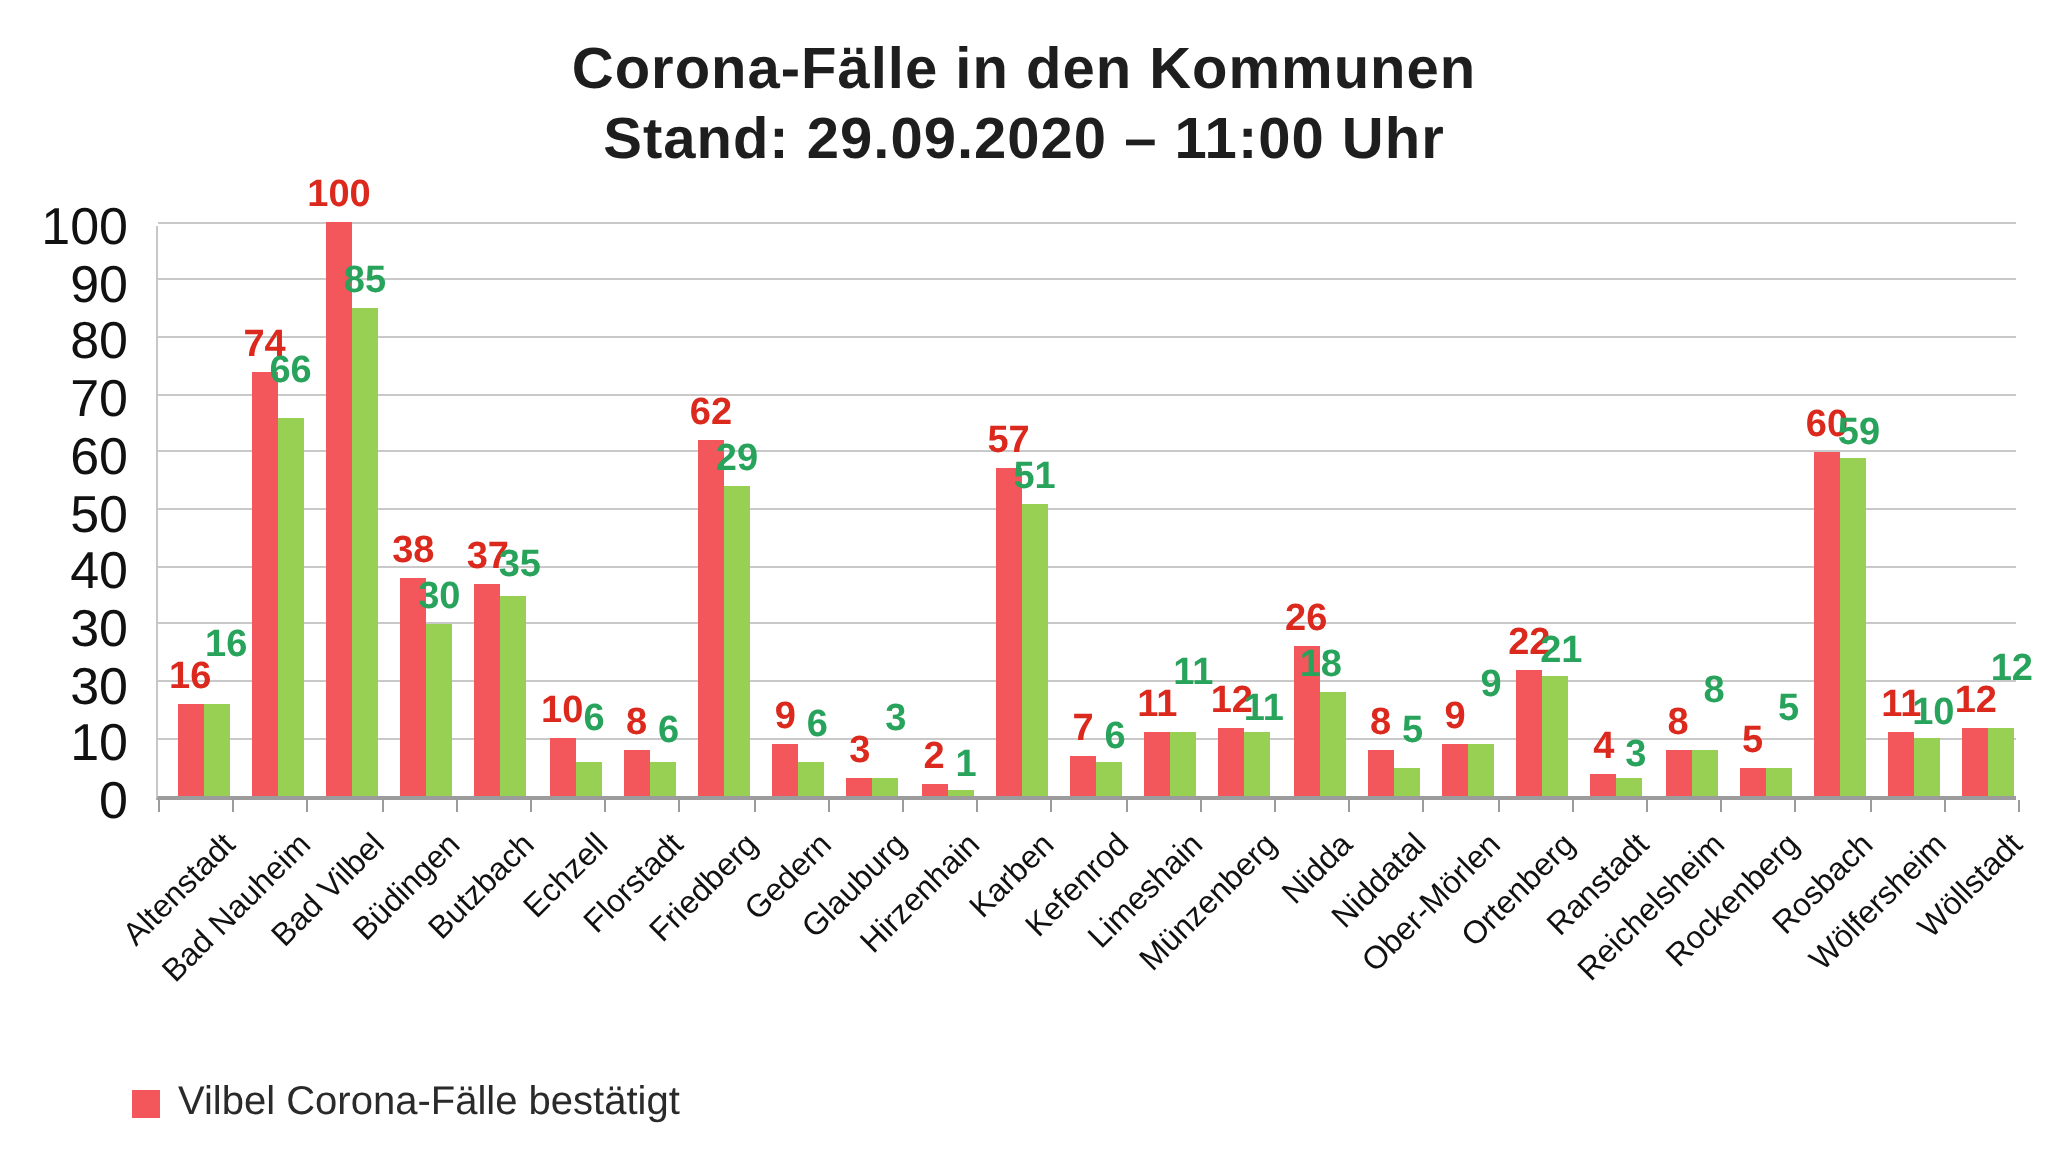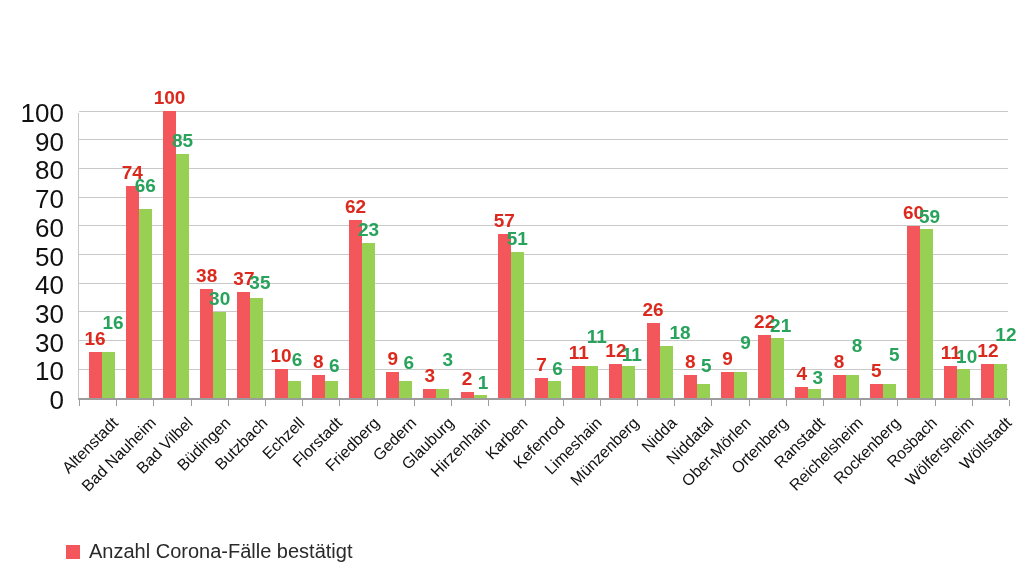--- a/index.html
+++ b/index.html
@@ -50,6 +50,10 @@
 
 <div class="screen">
 
+  <div class="title">
+    <div>Corona-Fälle in den Kommunen</div>
+    <div>Stand: 29.09.2020 – 11:00 Uhr</div>
+  </div>
 
   <div id="y-axis">
       <div class="ylabel" style="bottom: -14px;">0</div>

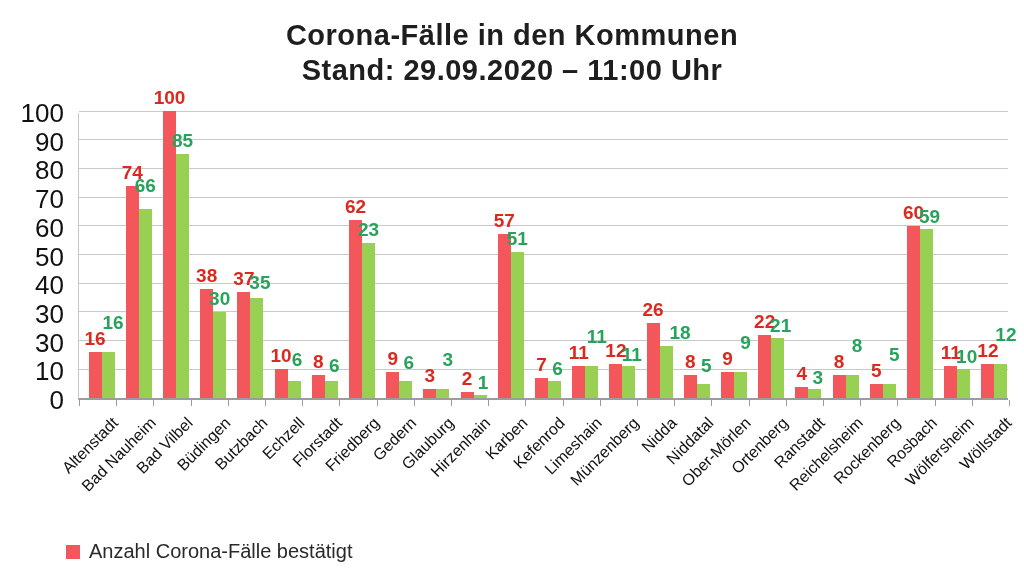--- a/index.html
+++ b/index.html
@@ -137,7 +137,7 @@
       <div class="bar" style="left: 270px; height: 177.94px; background: rgb(243, 86, 91);"></div>
       <div class="bar" style="left: 283px; height: 154.98px; background: rgb(151, 208, 82);"></div>
       <div class="vlabel" style="left: 276.5px; bottom: 180.94px; color: rgb(220, 41, 30);">62</div>
-      <div class="vlabel" style="left: 289.5px; bottom: 157.98px; color: rgb(40, 163, 92);">23</div>
+      <div class="vlabel" style="left: 289.5px; bottom: 157.98px; color: rgb(40, 163, 92);">29</div>
       <div class="bar" style="left: 307.2px; height: 25.83px; background: rgb(243, 86, 91);"></div>
       <div class="bar" style="left: 320.2px; height: 17.22px; background: rgb(151, 208, 82);"></div>
       <div class="vlabel" style="left: 313.7px; bottom: 28.83px; color: rgb(220, 41, 30);">9</div>

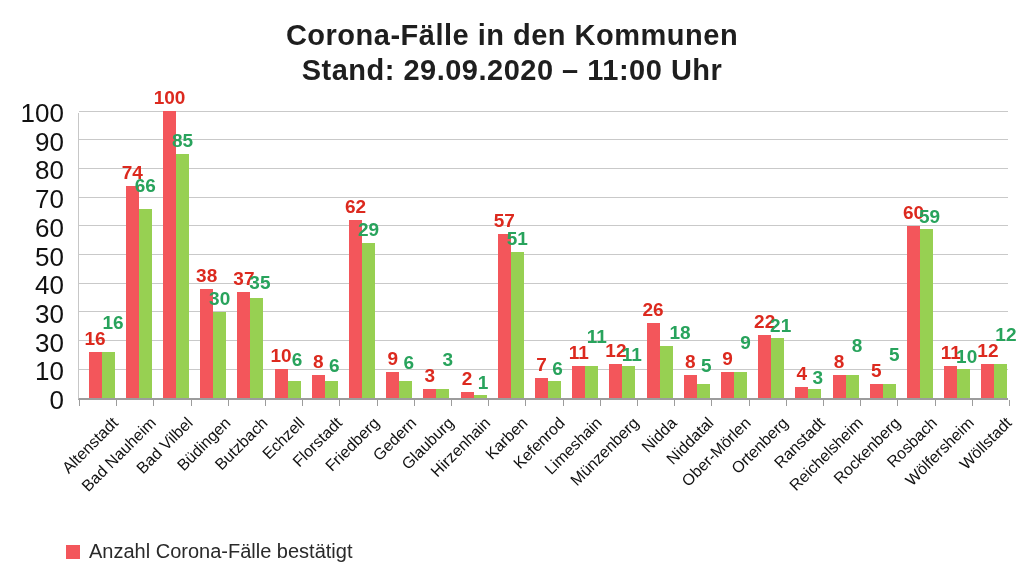--- a/index.html
+++ b/index.html
@@ -169,7 +169,7 @@
       <div class="bar" style="left: 567.6px; height: 74.62px; background: rgb(243, 86, 91);"></div>
       <div class="bar" style="left: 580.6px; height: 51.66px; background: rgb(151, 208, 82);"></div>
       <div class="vlabel" style="left: 574.1px; bottom: 77.62px; color: rgb(220, 41, 30);">26</div>
-      <div class="vlabel" style="left: 601px; bottom: 54.66px; color: rgb(40, 163, 92);">18</div>
+      <div class="vlabel" style="left: 560px; bottom: 54.66px; color: rgb(40, 163, 92); text-align: right;">18</div>
       <div class="bar" style="left: 604.8px; height: 22.96px; background: rgb(243, 86, 91);"></div>
       <div class="bar" style="left: 617.8px; height: 14.35px; background: rgb(151, 208, 82);"></div>
       <div class="vlabel" style="left: 611.3px; bottom: 25.96px; color: rgb(220, 41, 30);">8</div>

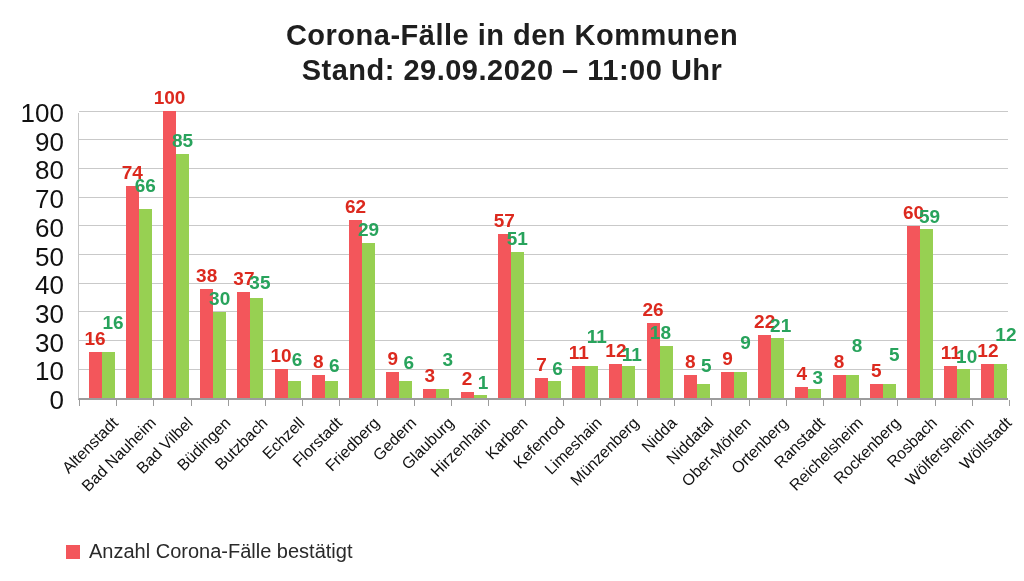--- a/index.html
+++ b/index.html
@@ -289,7 +289,7 @@
   <div class="legend">
     <div class="legend-item first">
       <span class="swatch" style="background: rgb(243, 86, 91);"></span>
-      <span>Anzahl Corona-Fälle bestätigt</span>
+      <span>Vilbel Corona-Fälle bestätigt</span>
     </div>
   </div>
 

